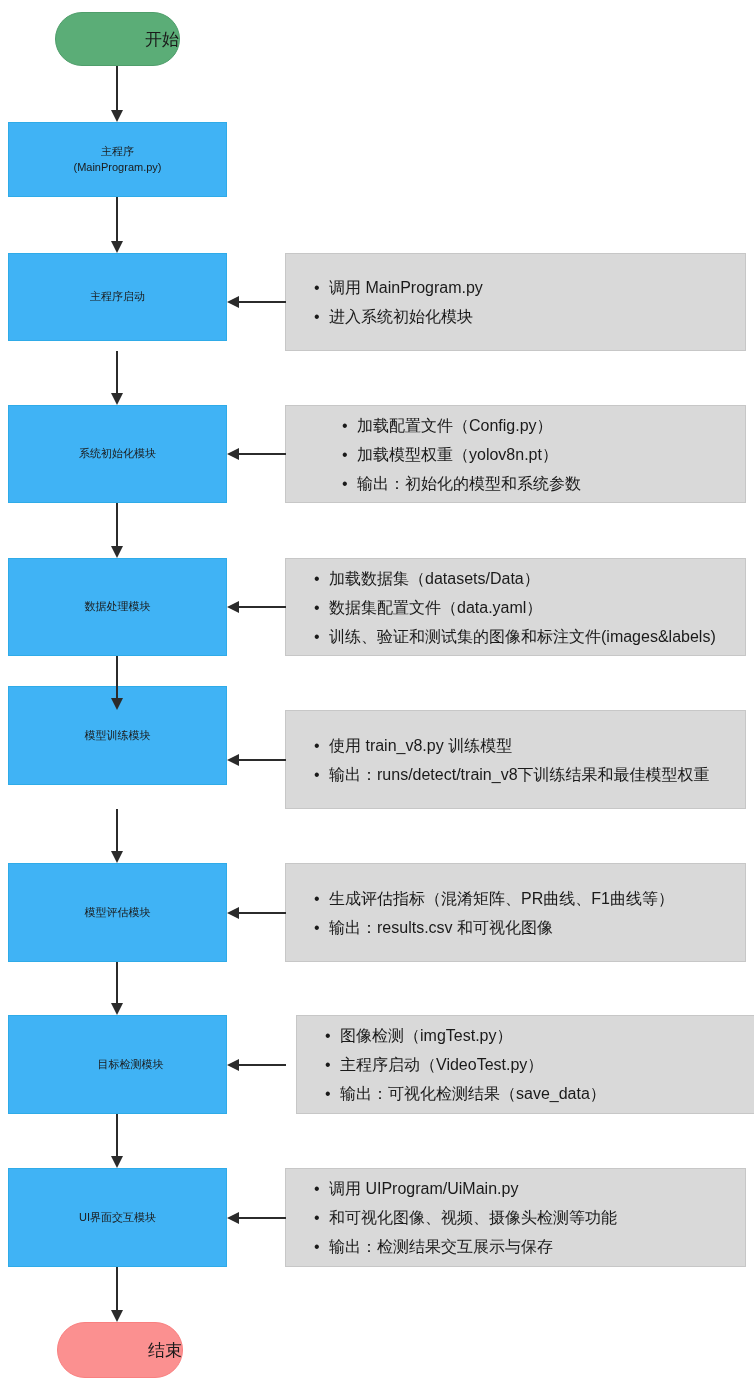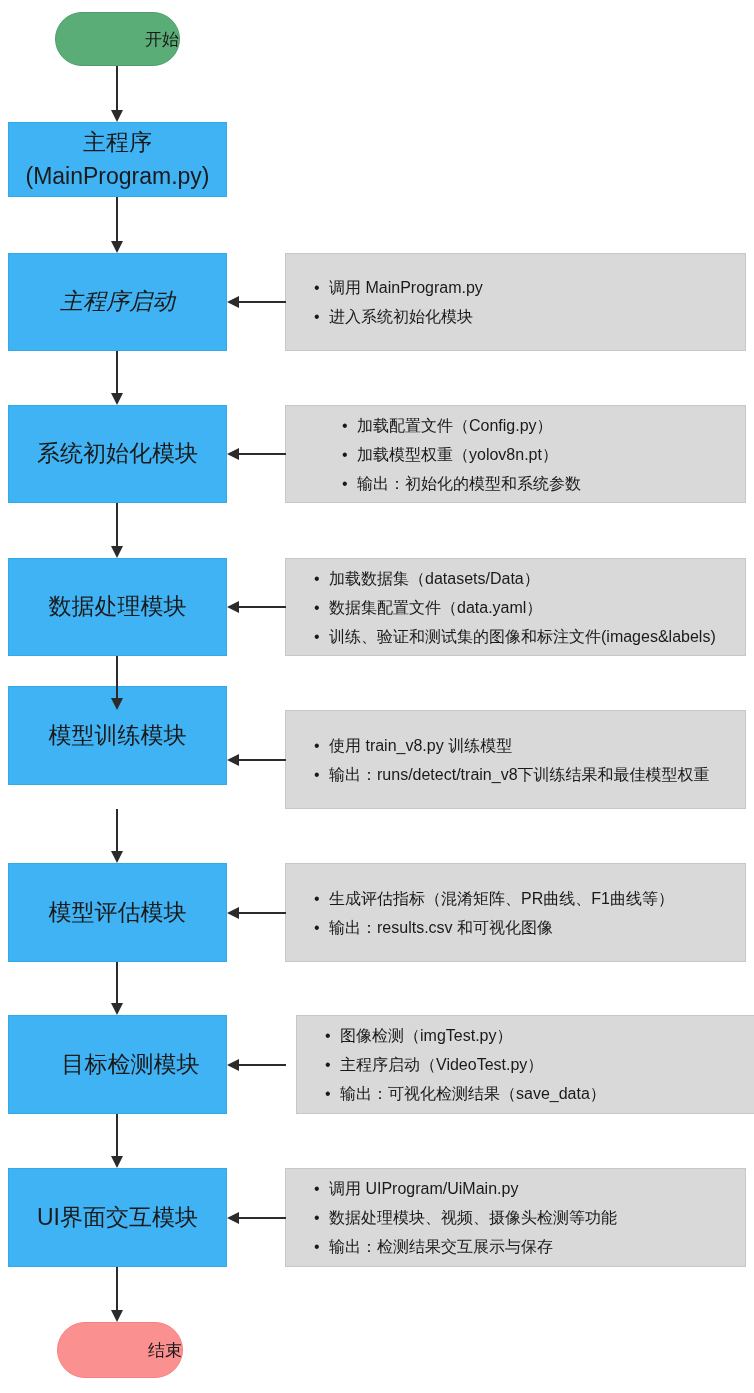--- a/index.html
+++ b/index.html
@@ -27,7 +27,7 @@
     position:absolute; left:8px; width:219px; box-sizing:border-box;
     background:var(--c-process_fill); border:1px solid var(--c-process_border);
     display:flex; flex-direction:column; align-items:center; justify-content:center;
-    text-align:center; font-size:23px; line-height:1.45;
+    text-align:center; font-size:11px; line-height:1.45;
   }
   .note{
     position:absolute; left:285px; width:461px; box-sizing:border-box;

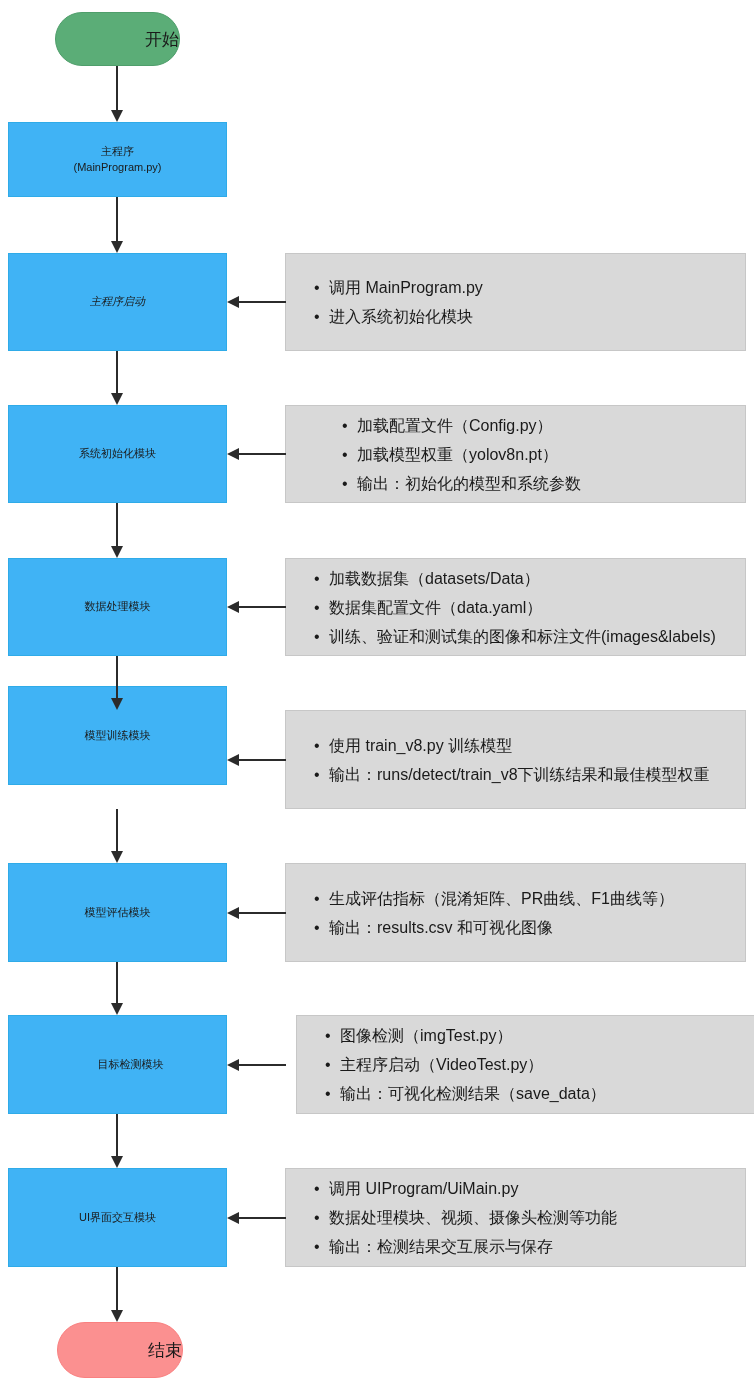--- a/index.html
+++ b/index.html
@@ -66,7 +66,7 @@
     <span>(MainProgram.py)</span>
   </div>
 
-  <div class="bluebox" style="top:253px;height:98px;font-style:italic;">
+  <div class="bluebox" style="top:253px;height:88px;">
     <span>主程序启动</span>
   </div>
   <div class="note" style="top:253px;height:98px;">

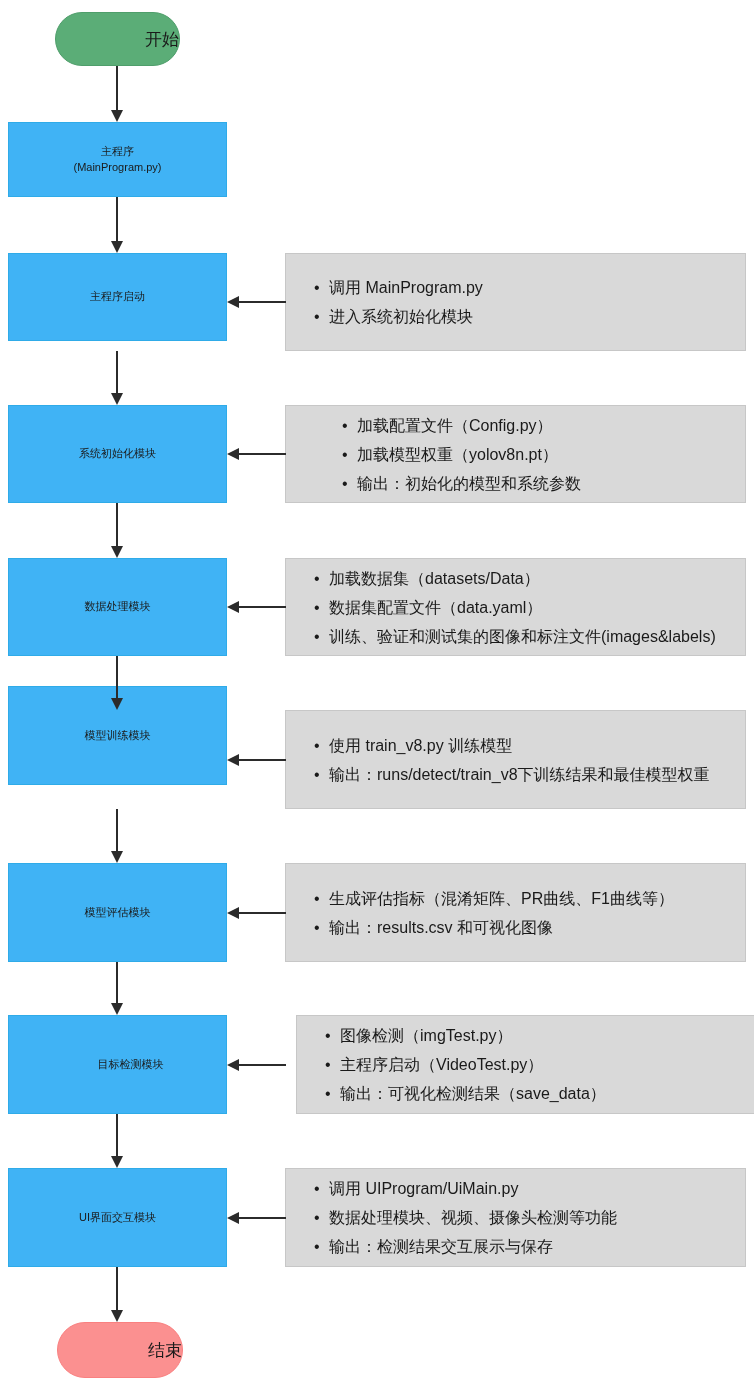--- a/index.html
+++ b/index.html
@@ -141,7 +141,7 @@
   <div class="note" style="top:1168px;height:99px;">
     <ul>
         <li>调用 UIProgram/UiMain.py</li>
-        <li>数据处理模块、视频、摄像头检测等功能</li>
+        <li>和可视化图像、视频、摄像头检测等功能</li>
         <li>输出：检测结果交互展示与保存</li>
       </ul>
   </div>

